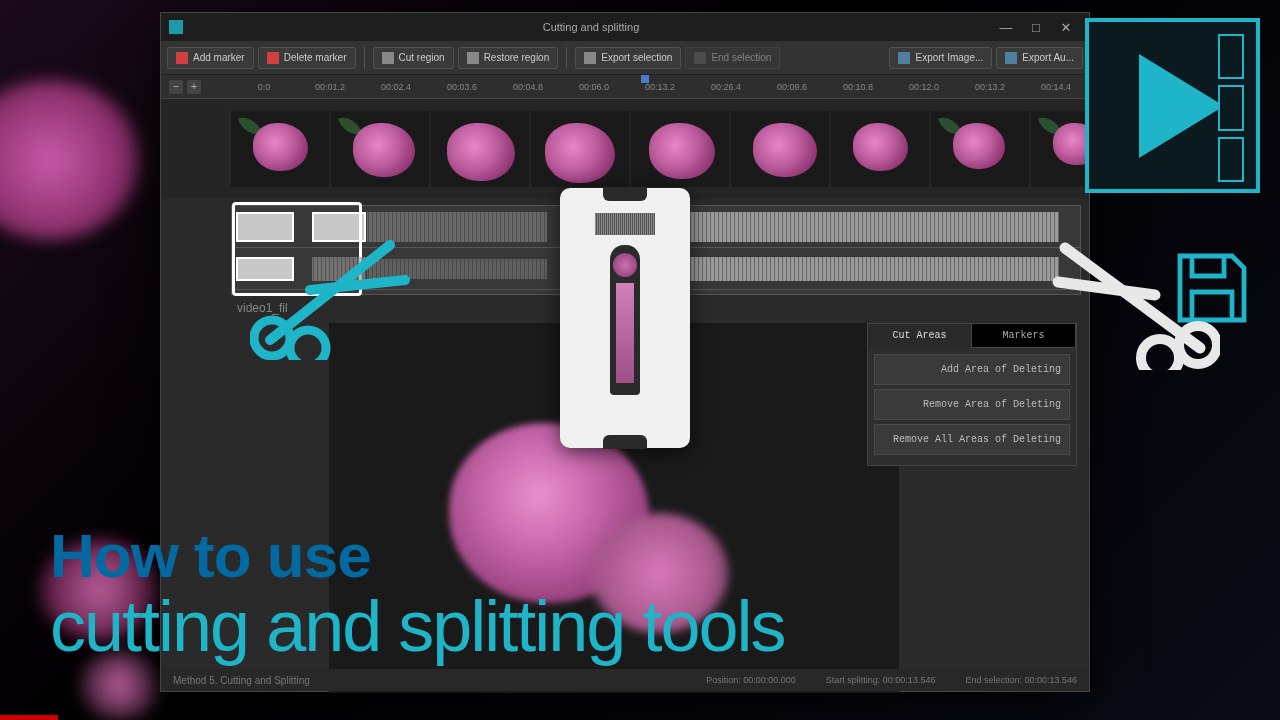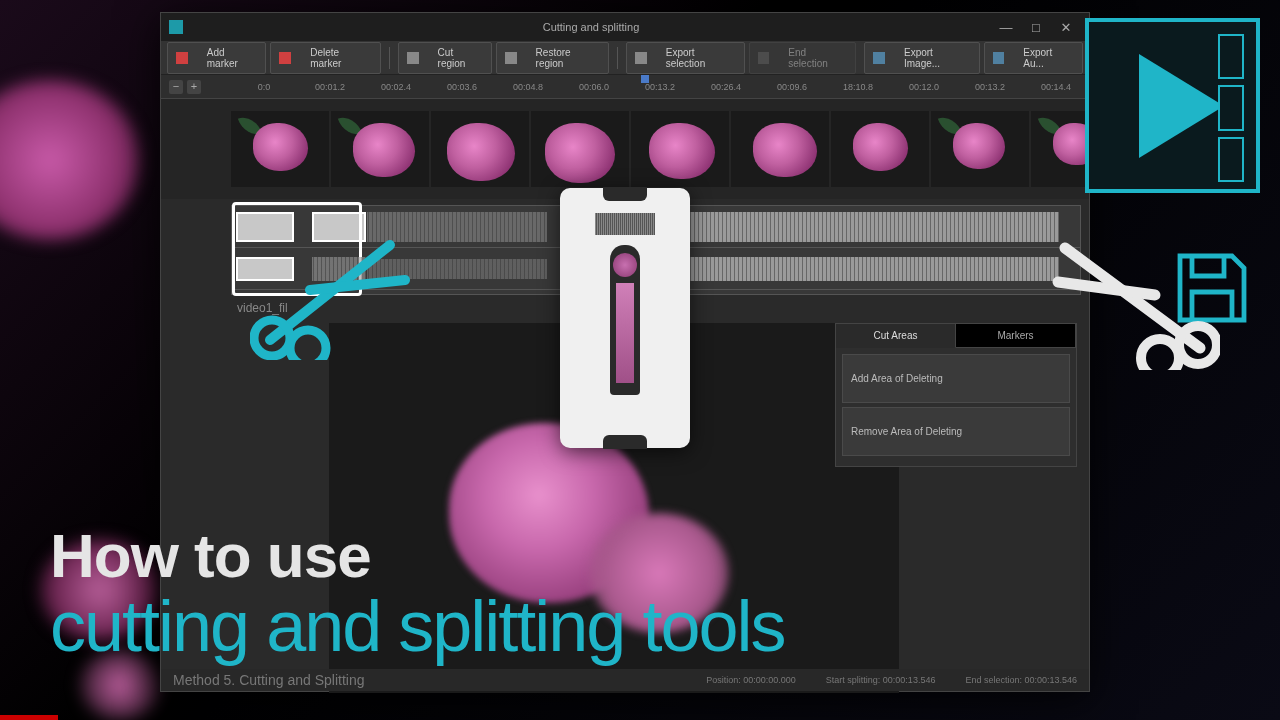--- a/index.html
+++ b/index.html
@@ -18,7 +18,7 @@
 .titlebar .win-btn { width: 30px; text-align: center; cursor: pointer; font-size: 13px; }
 
 .toolbar { height: 34px; background: #333; display: flex; align-items: center; padding: 0 6px; gap: 4px; border-bottom: 1px solid #222; }
-.tb-btn { display: flex; align-items: center; gap: 19px; padding: 4px 8px; background: #3a3a3a; border: 1px solid #505050; color: #ccc; font-size: 10px; cursor: pointer; border-radius: 2px; }
+.tb-btn { display: flex; align-items: center; gap: 5px; padding: 4px 8px; background: #3a3a3a; border: 1px solid #505050; color: #ccc; font-size: 10px; cursor: pointer; border-radius: 2px; }
 .tb-btn .tb-icon { width: 12px; height: 12px; }
 .tb-sep { width: 1px; height: 22px; background: #555; margin: 0 4px; }
 .tb-spacer { flex: 1; }

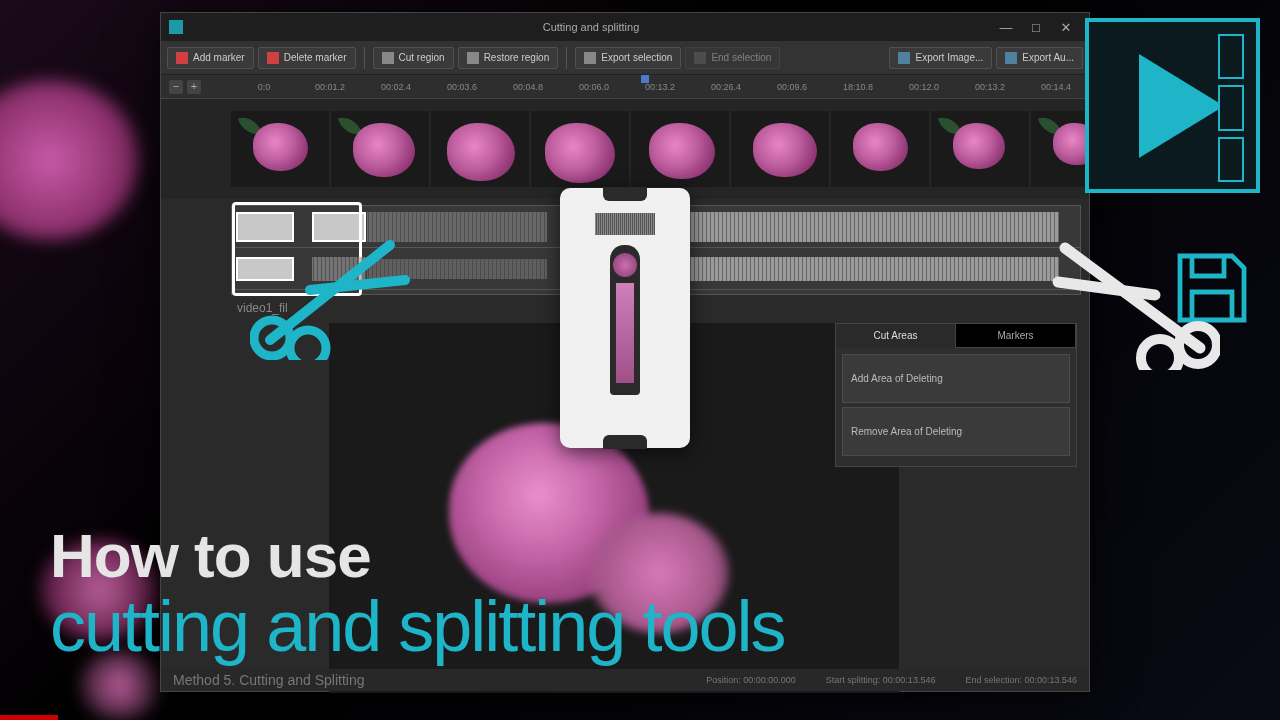--- a/index.html
+++ b/index.html
@@ -153,7 +153,7 @@
     <div class="tick">00:13.2</div>
     <div class="tick">00:26.4</div>
     <div class="tick">00:09.6</div>
-    <div class="tick">18:10.8</div>
+    <div class="tick">00:10.8</div>
     <div class="tick">00:12.0</div>
     <div class="tick">00:13.2</div>
     <div class="tick">00:14.4</div>

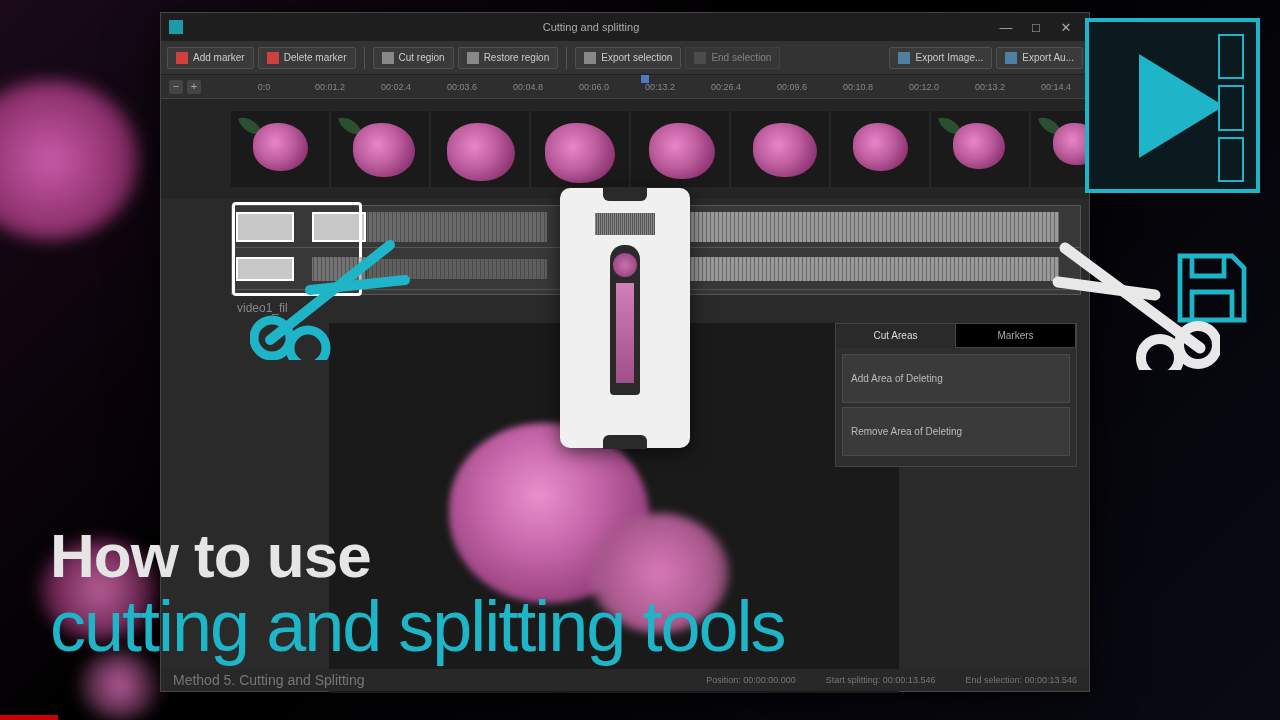--- a/index.html
+++ b/index.html
@@ -47,7 +47,7 @@
 .preview-flower { position: absolute; left: 120px; top: 100px; width: 200px; height: 180px; background: radial-gradient(circle at 45% 40%, #e890cc 0%, #c868ac 35%, #9a4280 70%, transparent 100%); border-radius: 48% 52% 50% 50%; filter: blur(3px); }
 .preview-flower2 { position: absolute; left: 260px; top: 190px; width: 140px; height: 120px; background: radial-gradient(circle, #d878b8 0%, #a8588c 60%, transparent 100%); border-radius: 50%; filter: blur(4px); }
 
-.side-panel { position: absolute; right: 12px; top: 310px; width: 242px; background: #2e2e2e; border: 1px solid #444; }
+.side-panel { position: absolute; right: 12px; top: 310px; width: 210px; background: #2e2e2e; border: 1px solid #444; font-family: Liberation Mono, monospace; }
 .side-tabs { display: flex; height: 24px; border-bottom: 1px solid #444; }
 .side-tab { flex: 1; background: #000000; color: #aaa; font-size: 10px; display: flex; align-items: center; justify-content: center; cursor: pointer; border-right: 1px solid #444; }
 .side-tab.active { background: #2a2a2a; color: #ddd; border-bottom: 1px solid #2a2a2a; margin-bottom: -1px; }

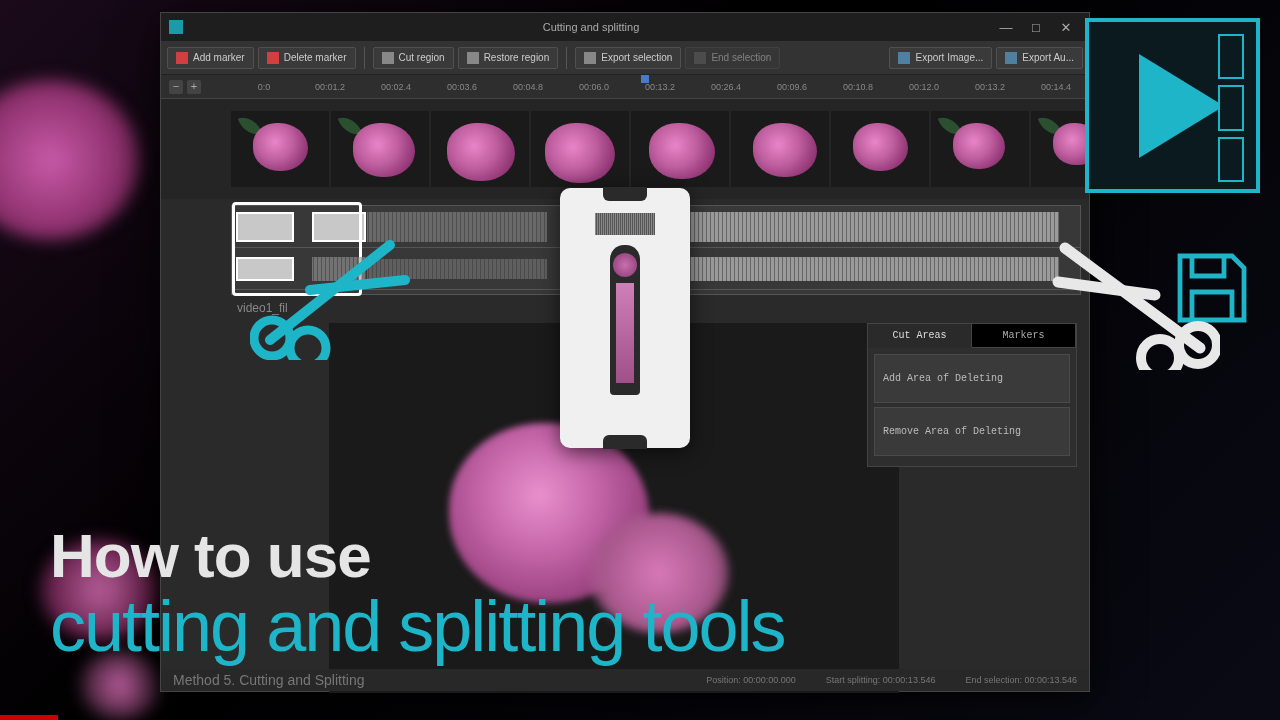--- a/index.html
+++ b/index.html
@@ -52,7 +52,7 @@
 .side-tab { flex: 1; background: #000000; color: #aaa; font-size: 10px; display: flex; align-items: center; justify-content: center; cursor: pointer; border-right: 1px solid #444; }
 .side-tab.active { background: #2a2a2a; color: #ddd; border-bottom: 1px solid #2a2a2a; margin-bottom: -1px; }
 .side-list { padding: 6px; }
-.side-item { padding: 18px 8px; background: #3a3a3a; color: #bbb; font-size: 10px; margin-bottom: 4px; text-align: left; cursor: pointer; border: 1px solid #4a4a4a; }
+.side-item { padding: 9px 8px; background: #3a3a3a; color: #bbb; font-size: 10px; margin-bottom: 4px; text-align: right; cursor: pointer; border: 1px solid #4a4a4a; }
 
 .statusbar { position: absolute; bottom: 0; left: 0; right: 0; height: 22px; background: #282828; color: #777; font-size: 9px; display: flex; align-items: center; padding: 0 12px; gap: 30px; }
 .statusbar .method { flex: 0 0 auto; font-size: 14px; }

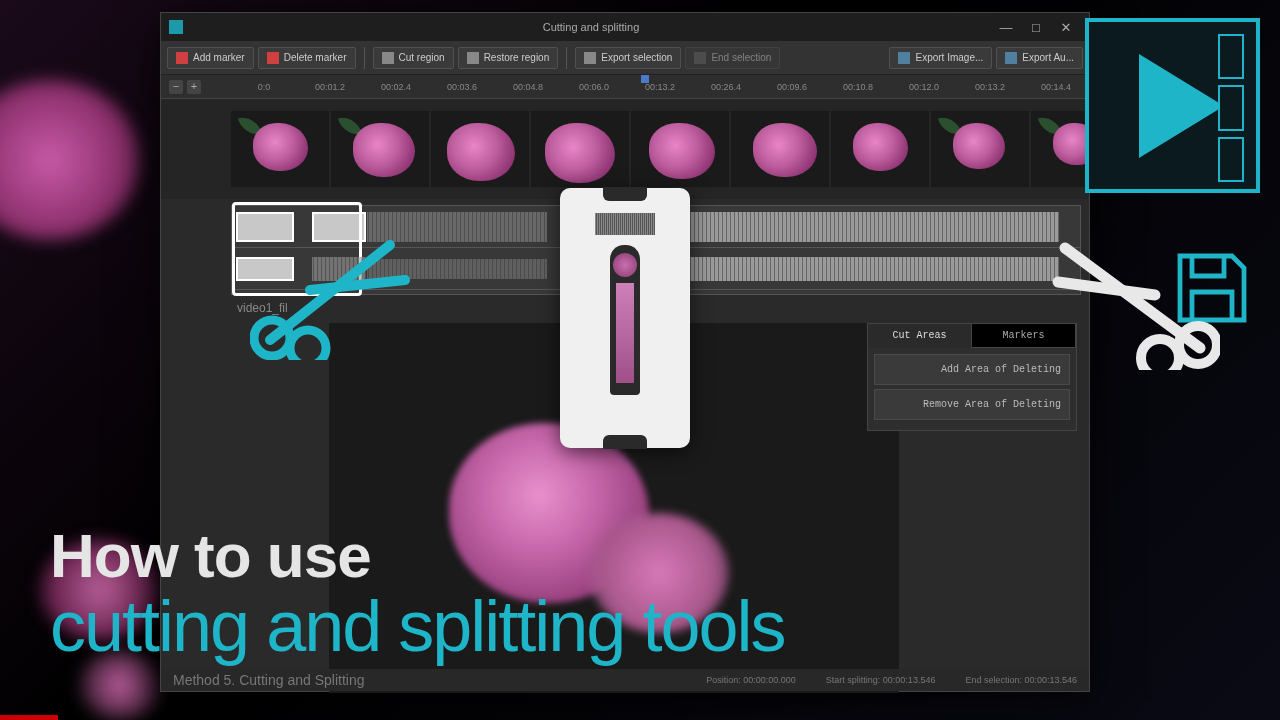--- a/index.html
+++ b/index.html
@@ -228,6 +228,7 @@
     <div class="side-list">
       <div class="side-item">Add Area of Deleting</div>
       <div class="side-item">Remove Area of Deleting</div>
+      <div class="side-item">Remove All Areas of Deleting</div>
     </div>
   </div>
 

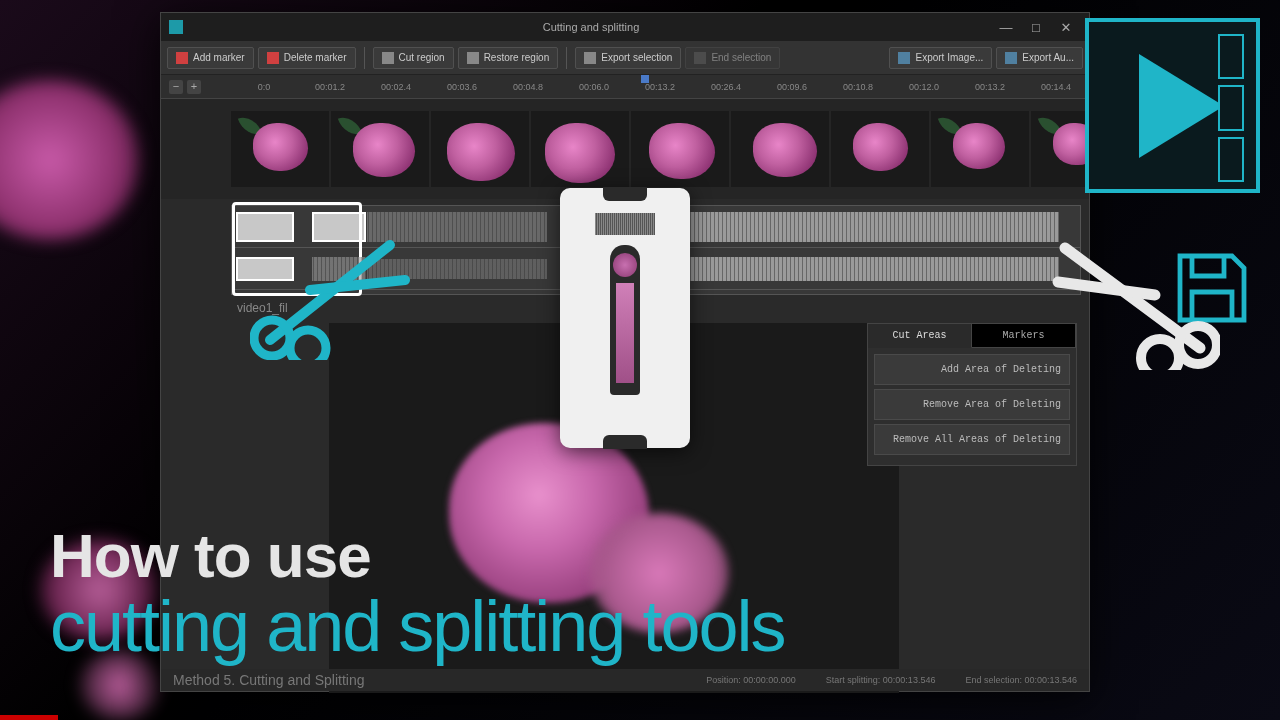--- a/index.html
+++ b/index.html
@@ -78,7 +78,7 @@
 .scissors-white { position: absolute; right: 60px; top: 230px; width: 170px; height: 140px; }
 
 .headline { position: absolute; left: 50px; top: 520px; }
-.headline .l1 { color: #e5e5e5; font-size: 62px; font-weight: 600; letter-spacing: -1px; }
+.headline .l1 { color: #0369a1; font-size: 62px; font-weight: 600; letter-spacing: -1px; }
 .headline .l2 { color: #1fb5c8; font-size: 72px; font-weight: 500; letter-spacing: -2px; margin-top: -6px; }
 
 .yt-progress { position: absolute; bottom: 0; left: 0; width: 58px; height: 5px; background: #cc0000; }

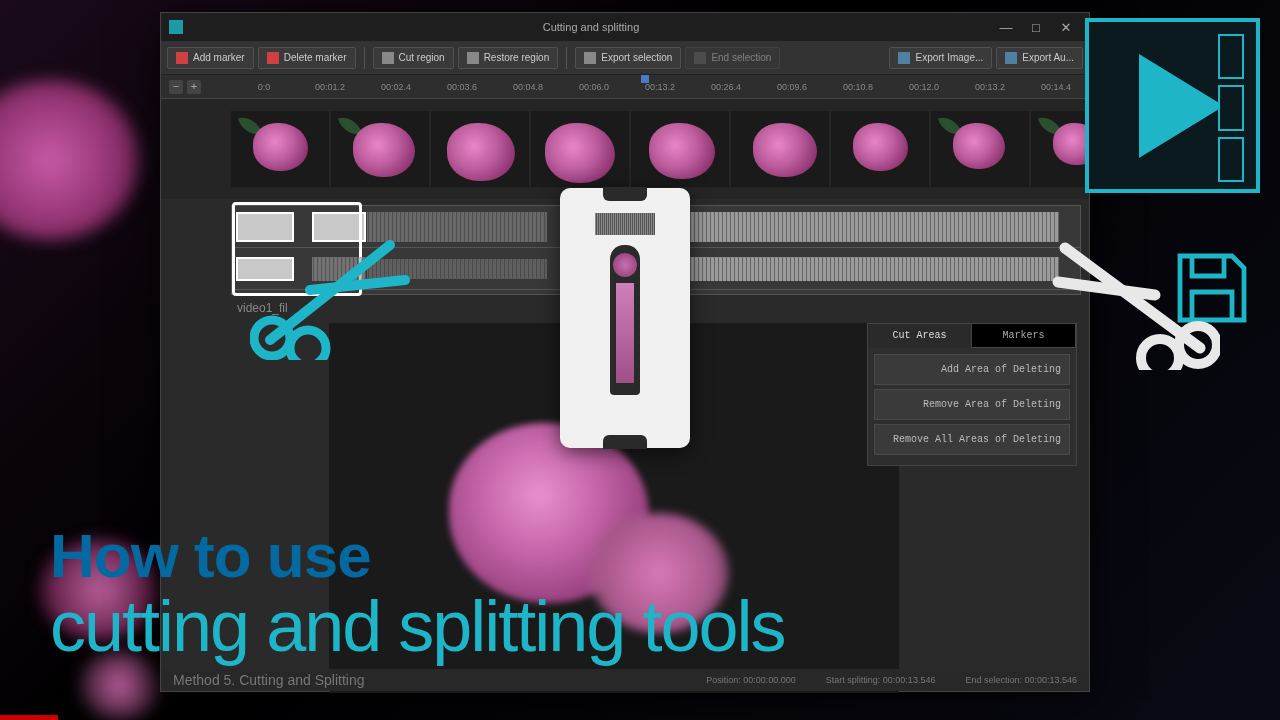--- a/index.html
+++ b/index.html
@@ -55,7 +55,7 @@
 .side-item { padding: 9px 8px; background: #3a3a3a; color: #bbb; font-size: 10px; margin-bottom: 4px; text-align: right; cursor: pointer; border: 1px solid #4a4a4a; }
 
 .statusbar { position: absolute; bottom: 0; left: 0; right: 0; height: 22px; background: #282828; color: #777; font-size: 9px; display: flex; align-items: center; padding: 0 12px; gap: 30px; }
-.statusbar .method { flex: 0 0 auto; font-size: 14px; }
+.statusbar .method { flex: 0 0 auto; font-size: 10px; }
 .statusbar .spacer { flex: 1; }
 
 .logo-play { position: absolute; right: 20px; top: 18px; width: 175px; height: 175px; border: 4px solid #1fb5c8; background: #0a1a1e; display: flex; align-items: center; justify-content: center; }

